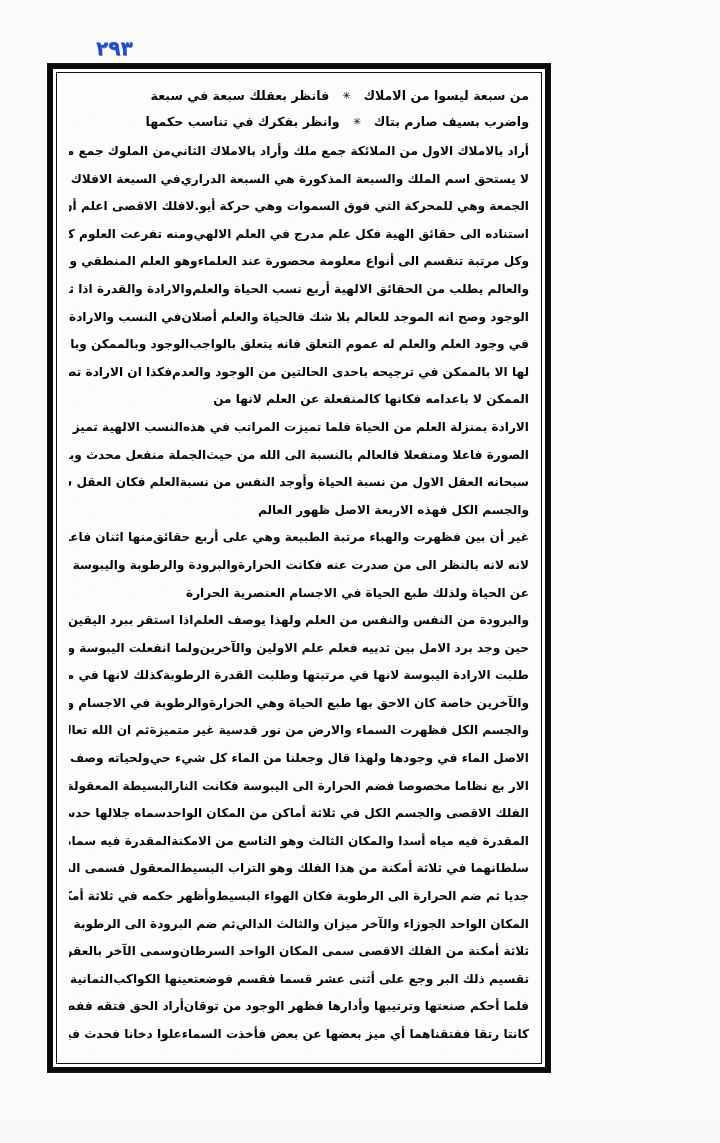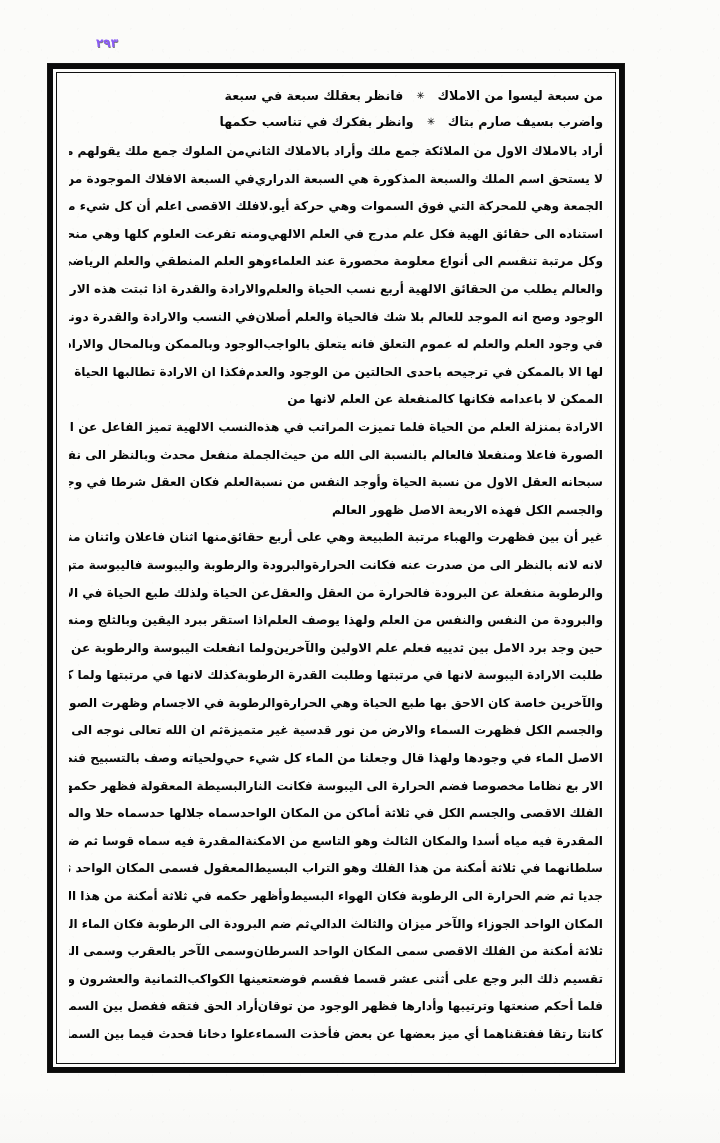--- a/index.html
+++ b/index.html
@@ -37,10 +37,10 @@
     position: absolute;
     left: 96px;
     top: 36px;
-    font-size: 12px;
+    font-size: 20px;
     font-weight: 700;
     letter-spacing: .5px;
-    color: #8b5cf6;
+    color: #1d4ed8;
     direction: rtl;
     text-shadow: .5px .5px 0 rgba(0,0,0,.5);
   }

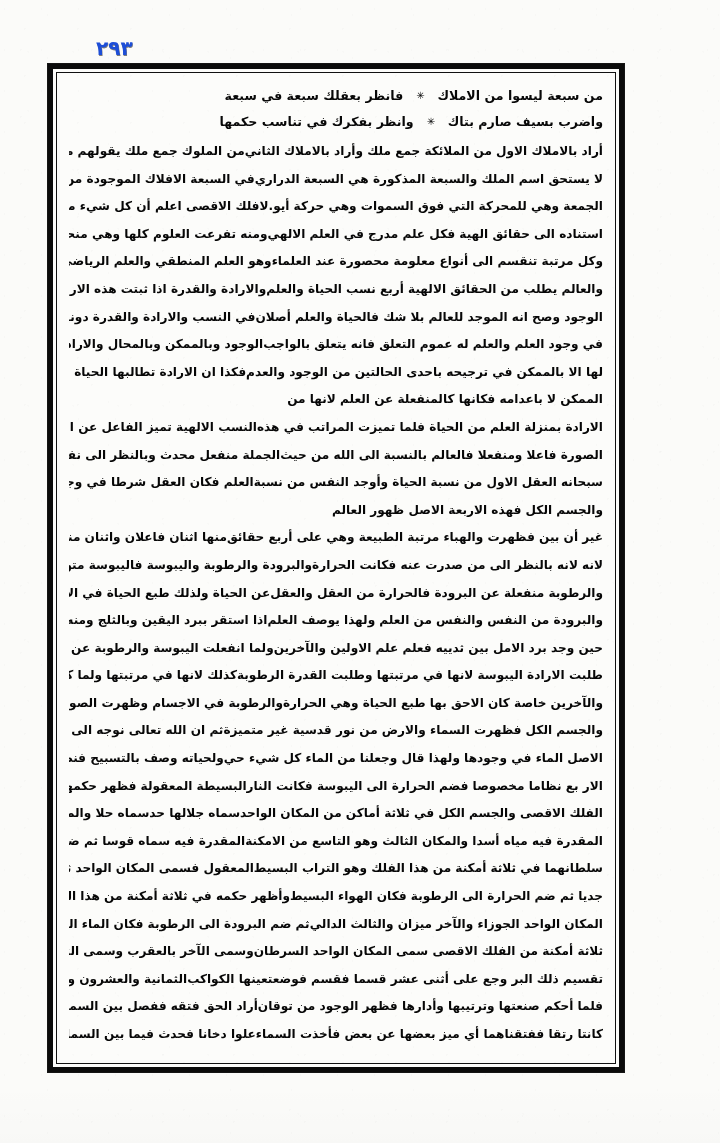--- a/index.html
+++ b/index.html
@@ -50,7 +50,7 @@
     position: absolute;
     left: 48px;
     top: 64px;
-    width: 576px;
+    width: 502px;
     height: 1008px;
     box-sizing: border-box;
     border: 5px solid #0b0b0b;

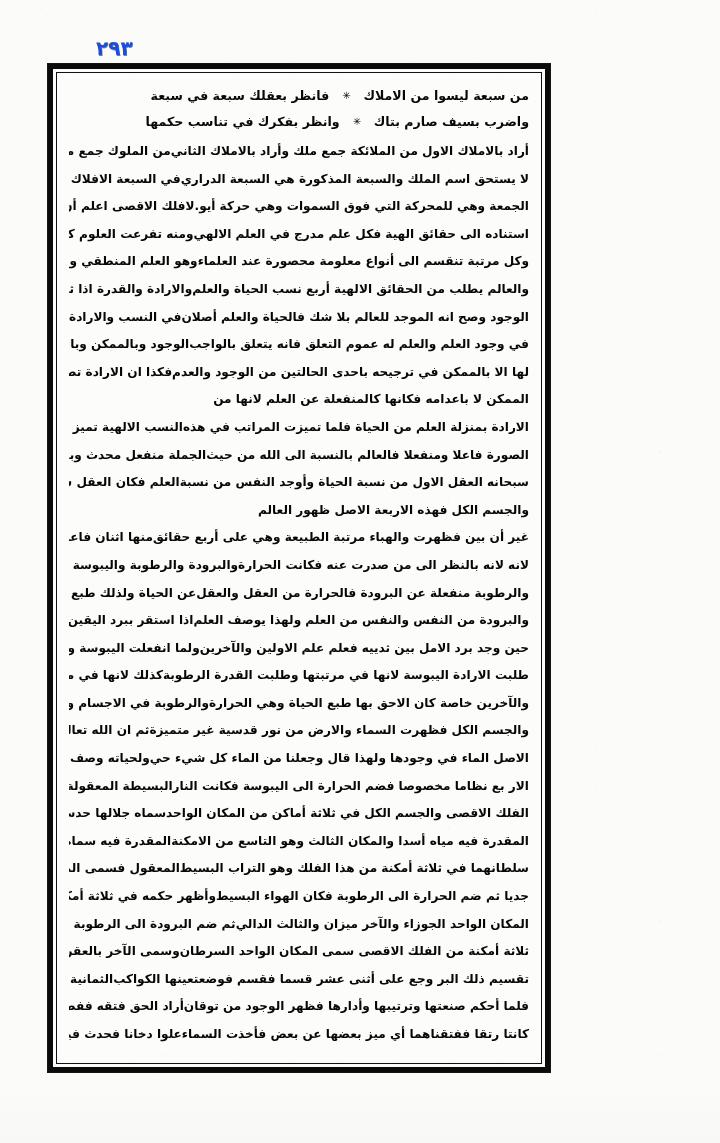--- a/index.html
+++ b/index.html
@@ -215,7 +215,6 @@
             <span>والبرودة والرطوبة واليبوسة فاليبوسة متولدة عن الحرارة</span>
           </div>
         <div class="bline">
-            <span>والرطوبة منفعلة عن البرودة فالحرارة من العقل والعقل</span>
             <span>عن الحياة ولذلك طبع الحياة في الاجسام العنصرية الحرارة</span>
           </div>
         <div class="bline">

